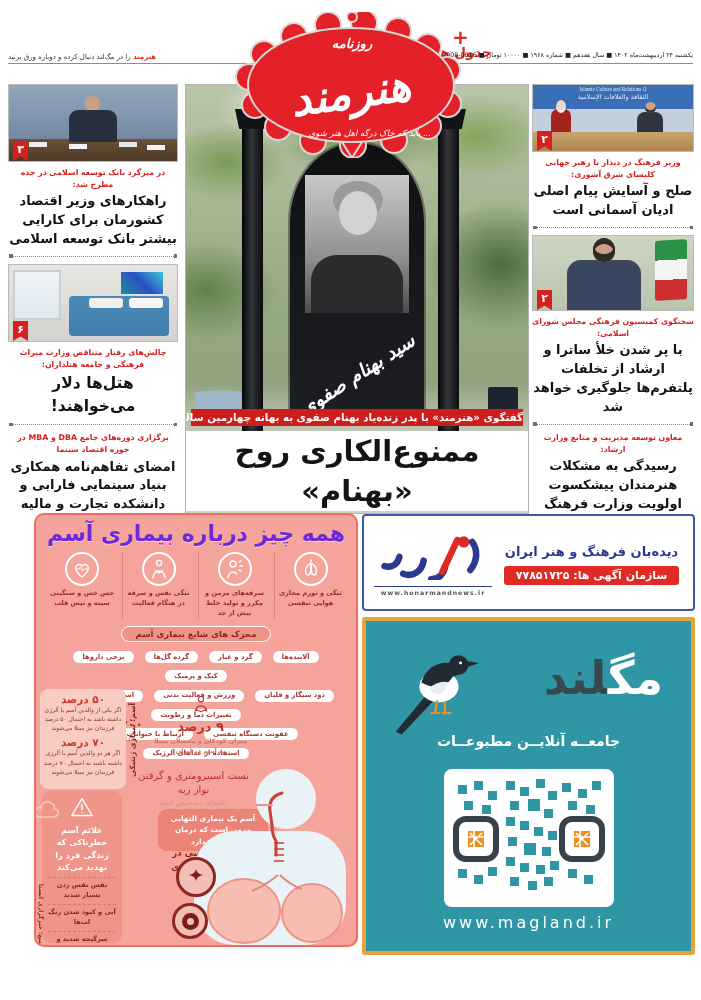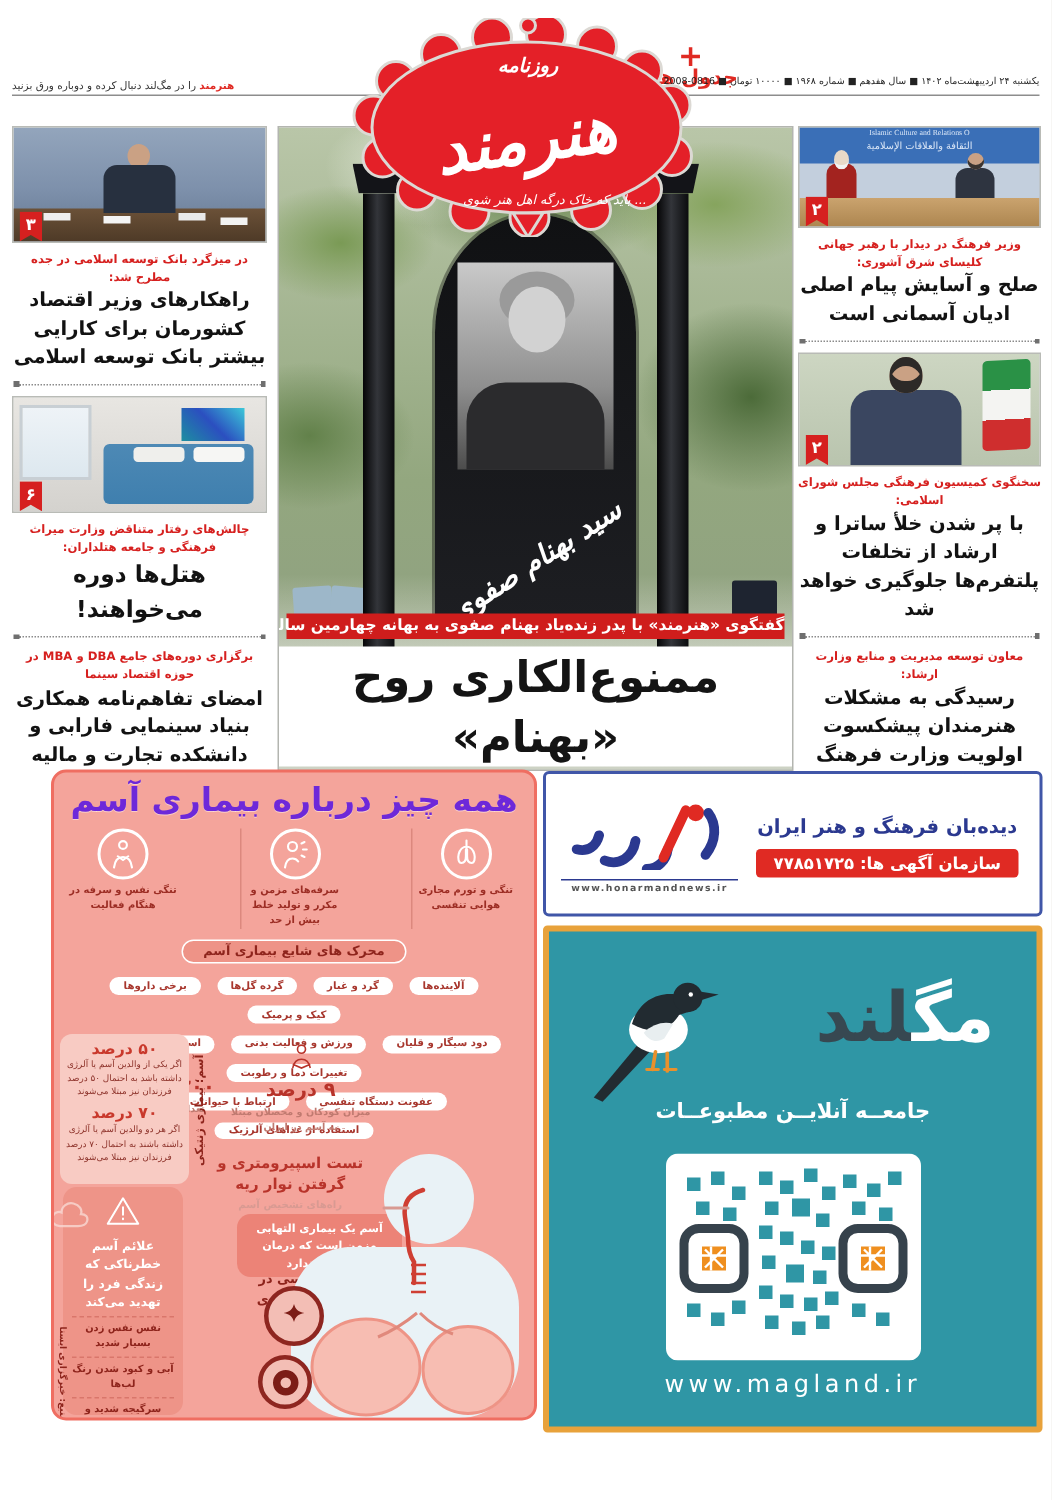--- a/index.html
+++ b/index.html
@@ -240,7 +240,7 @@
       <div class="badge">۶</div>
     </div>
     <div class="kicker">چالش‌های رفتار متناقض وزارت میراث فرهنگی و جامعه هتلداران:</div>
-    <div class="hl hl-big">هتل‌ها دوره می‌خواهند!</div>
+    <div class="hl hl-big">هتل‌ها دلار می‌خواهند!</div>
     <div class="divider"></div>
 
     <div class="kicker">برگزاری دوره‌های جامع DBA و MBA در حوزه اقتصاد سینما</div>

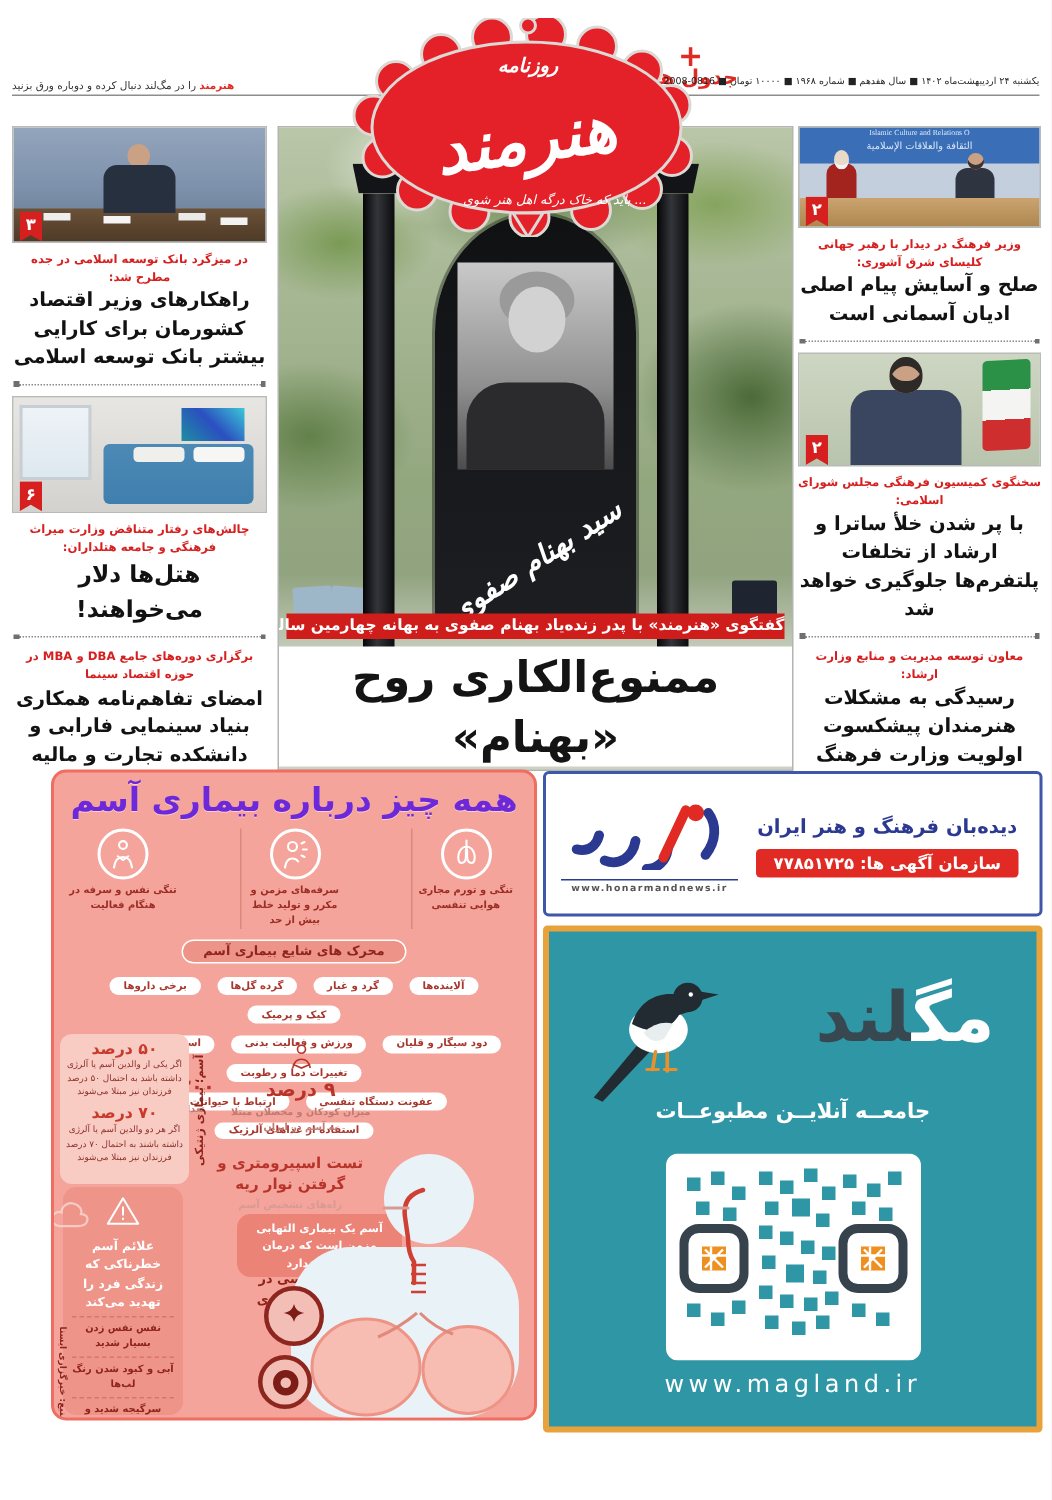--- a/index.html
+++ b/index.html
@@ -277,6 +277,15 @@
             </svg>
         </div>
         <div class="scap">تنگی نفس و سرفه در هنگام فعالیت</div>
+      </div>
+      <div class="symptom">
+        <div class="scircle">
+          <svg width="24" height="24" viewBox="0 0 24 24" fill="none" stroke="#fff" stroke-width="1.4" stroke-linejoin="round">
+              <path d="M12 20C5.5 15.5 4.5 10.5 7 8.3c1.8-1.6 4-.8 5 .9 1-1.7 3.2-2.5 5-.9 2.5 2.2 1.5 7.2-5 11.7z"></path>
+              <path d="M6 12h3l1.5-2 2 4 1.5-2h4" stroke-width="1"></path>
+            </svg>
+        </div>
+        <div class="scap">خس خس و سنگینی سینه و تپش قلب</div>
       </div>
     </div>
 

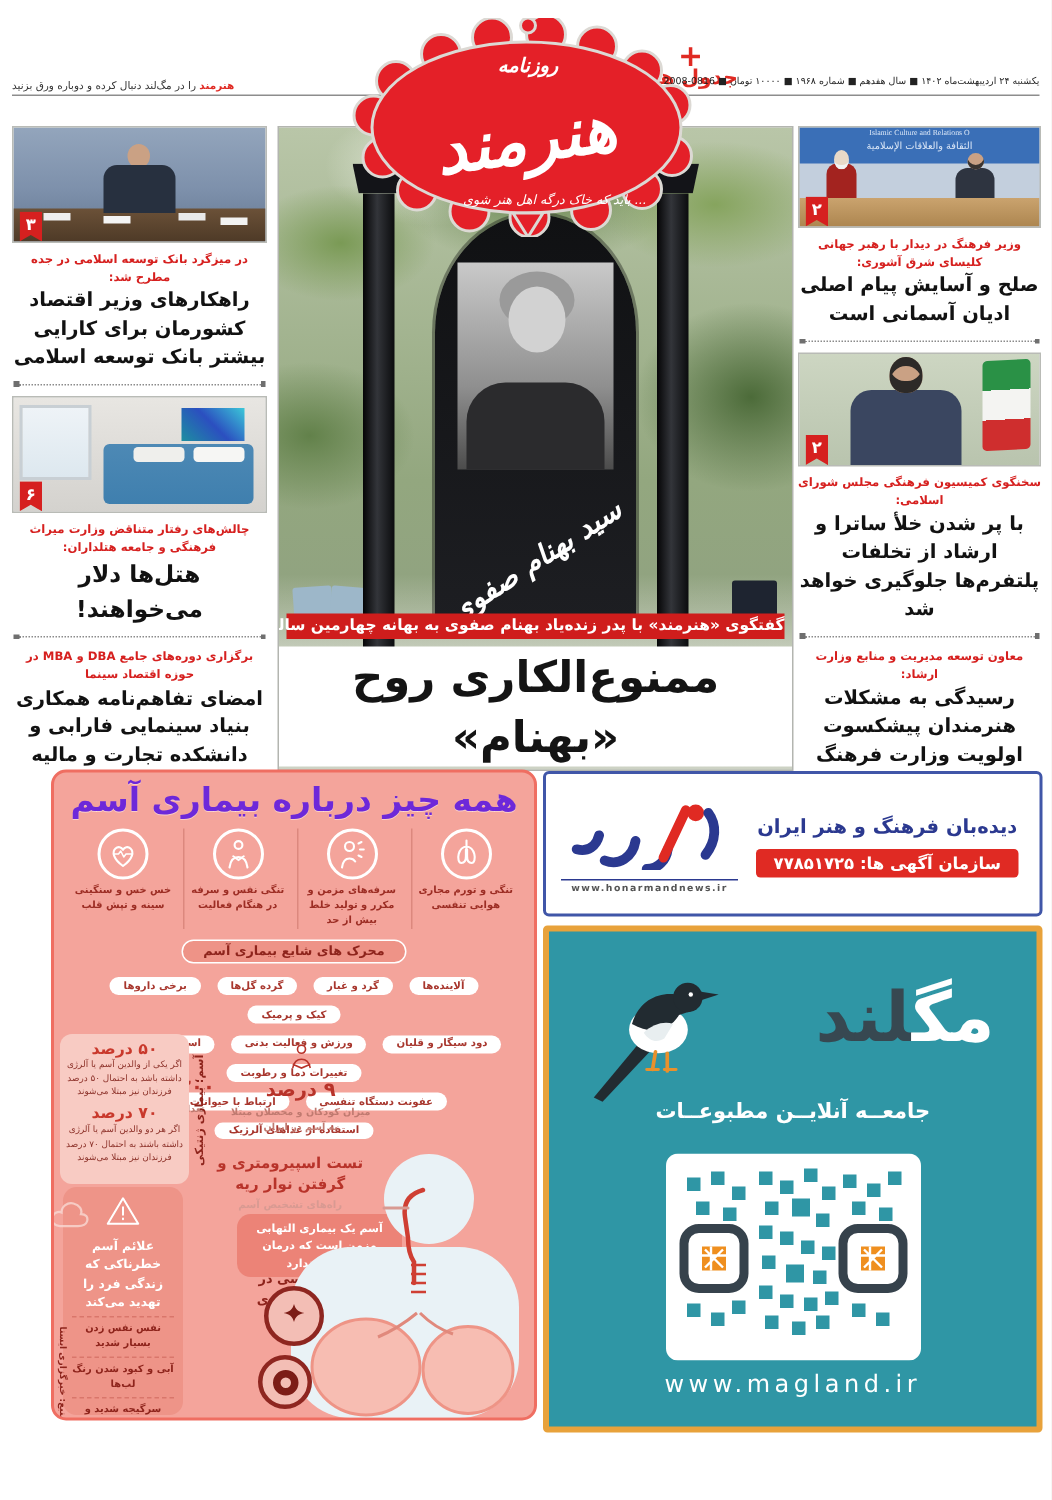--- a/index.html
+++ b/index.html
@@ -96,7 +96,7 @@
 .gcard .txt{font-size:5.9px;line-height:1.55;color:#8c3129;text-align:center;margin:1px 0 3px}
 .glabel{position:absolute;left:92px;top:4px;height:98px;writing-mode:vertical-rl;transform:rotate(180deg);font-size:7.5px;font-weight:bold;color:#8e241c;text-align:center}
 .diag{position:absolute;right:105px;top:82px;width:115px;text-align:center}
-.diag .t{color:#b8332a;font-weight:bold;font-size:10px;line-height:1.4}
+.diag .t{color:#b8332a;font-weight:normal;font-size:10px;line-height:1.4}
 .diag .c{color:#d89a92;font-weight:bold;font-size:6.8px;margin-top:2px}
 .note{position:absolute;right:88px;top:122px;width:110px;background:#ec8377;color:#fff;font-weight:bold;font-size:7.4px;line-height:1.55;text-align:center;border-radius:9px;padding:4px 7px}
 .lbl-asthma{position:absolute;right:108px;top:160px;width:78px;font-size:8.6px;font-weight:bold;color:#8e241c;text-align:center;line-height:1.6}

